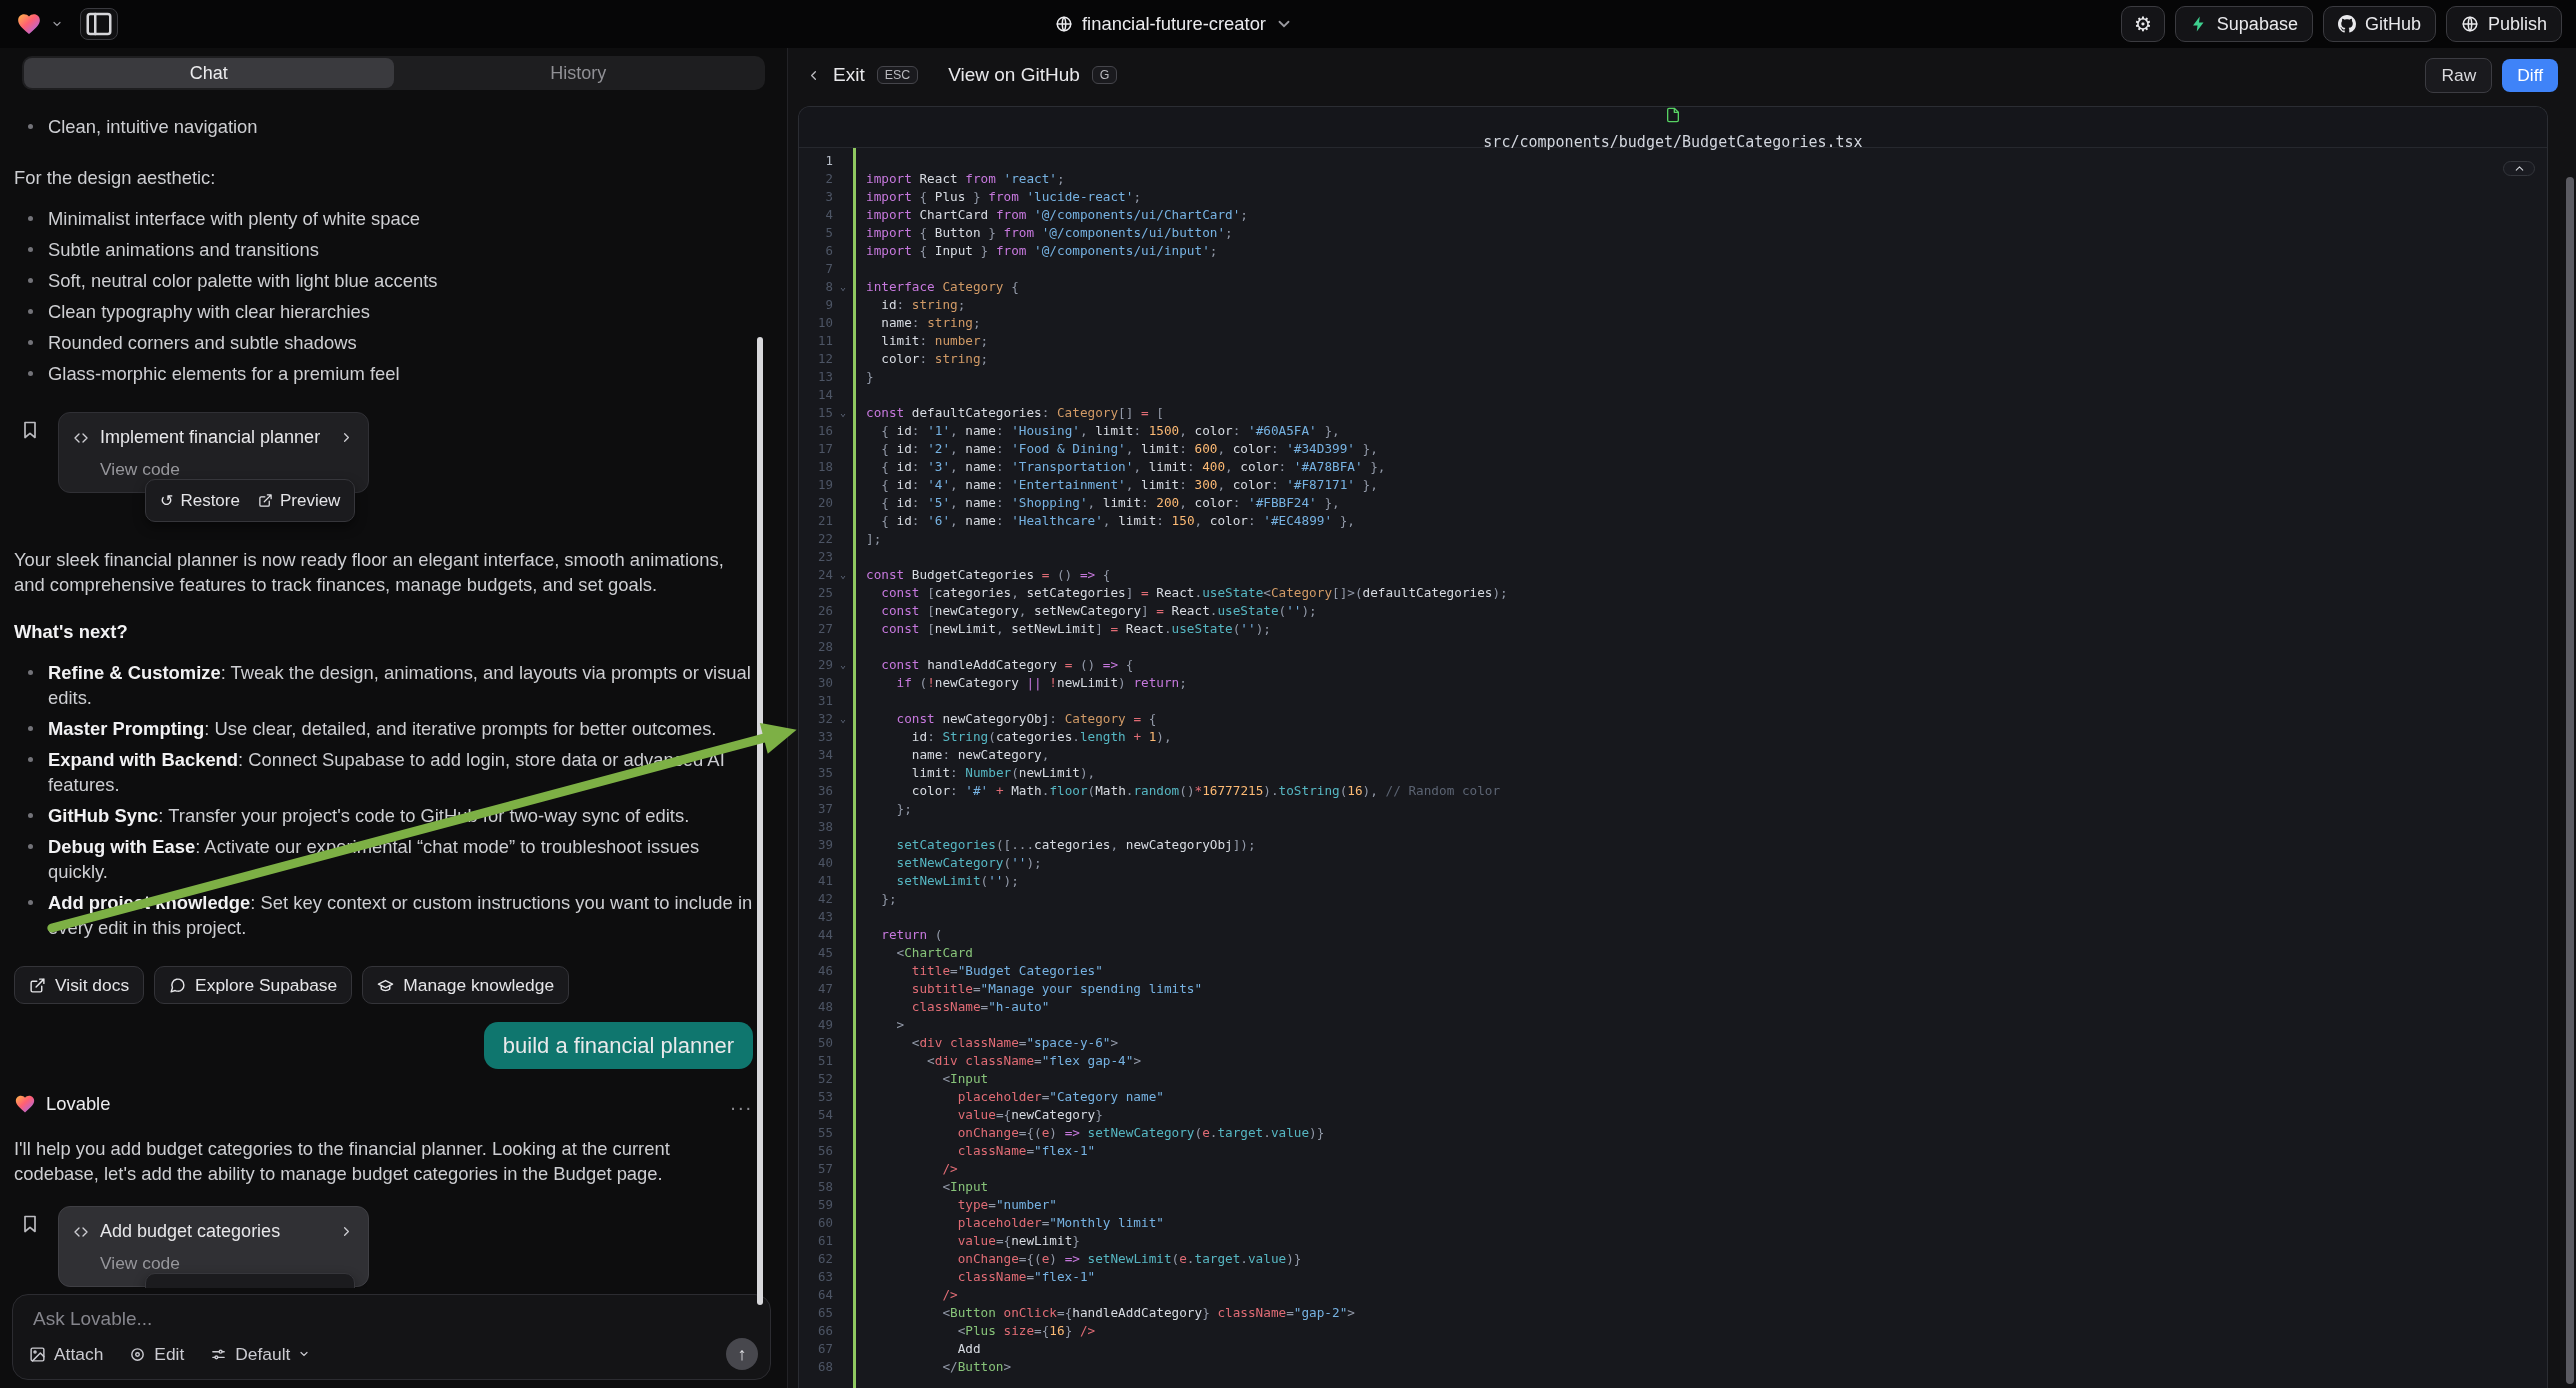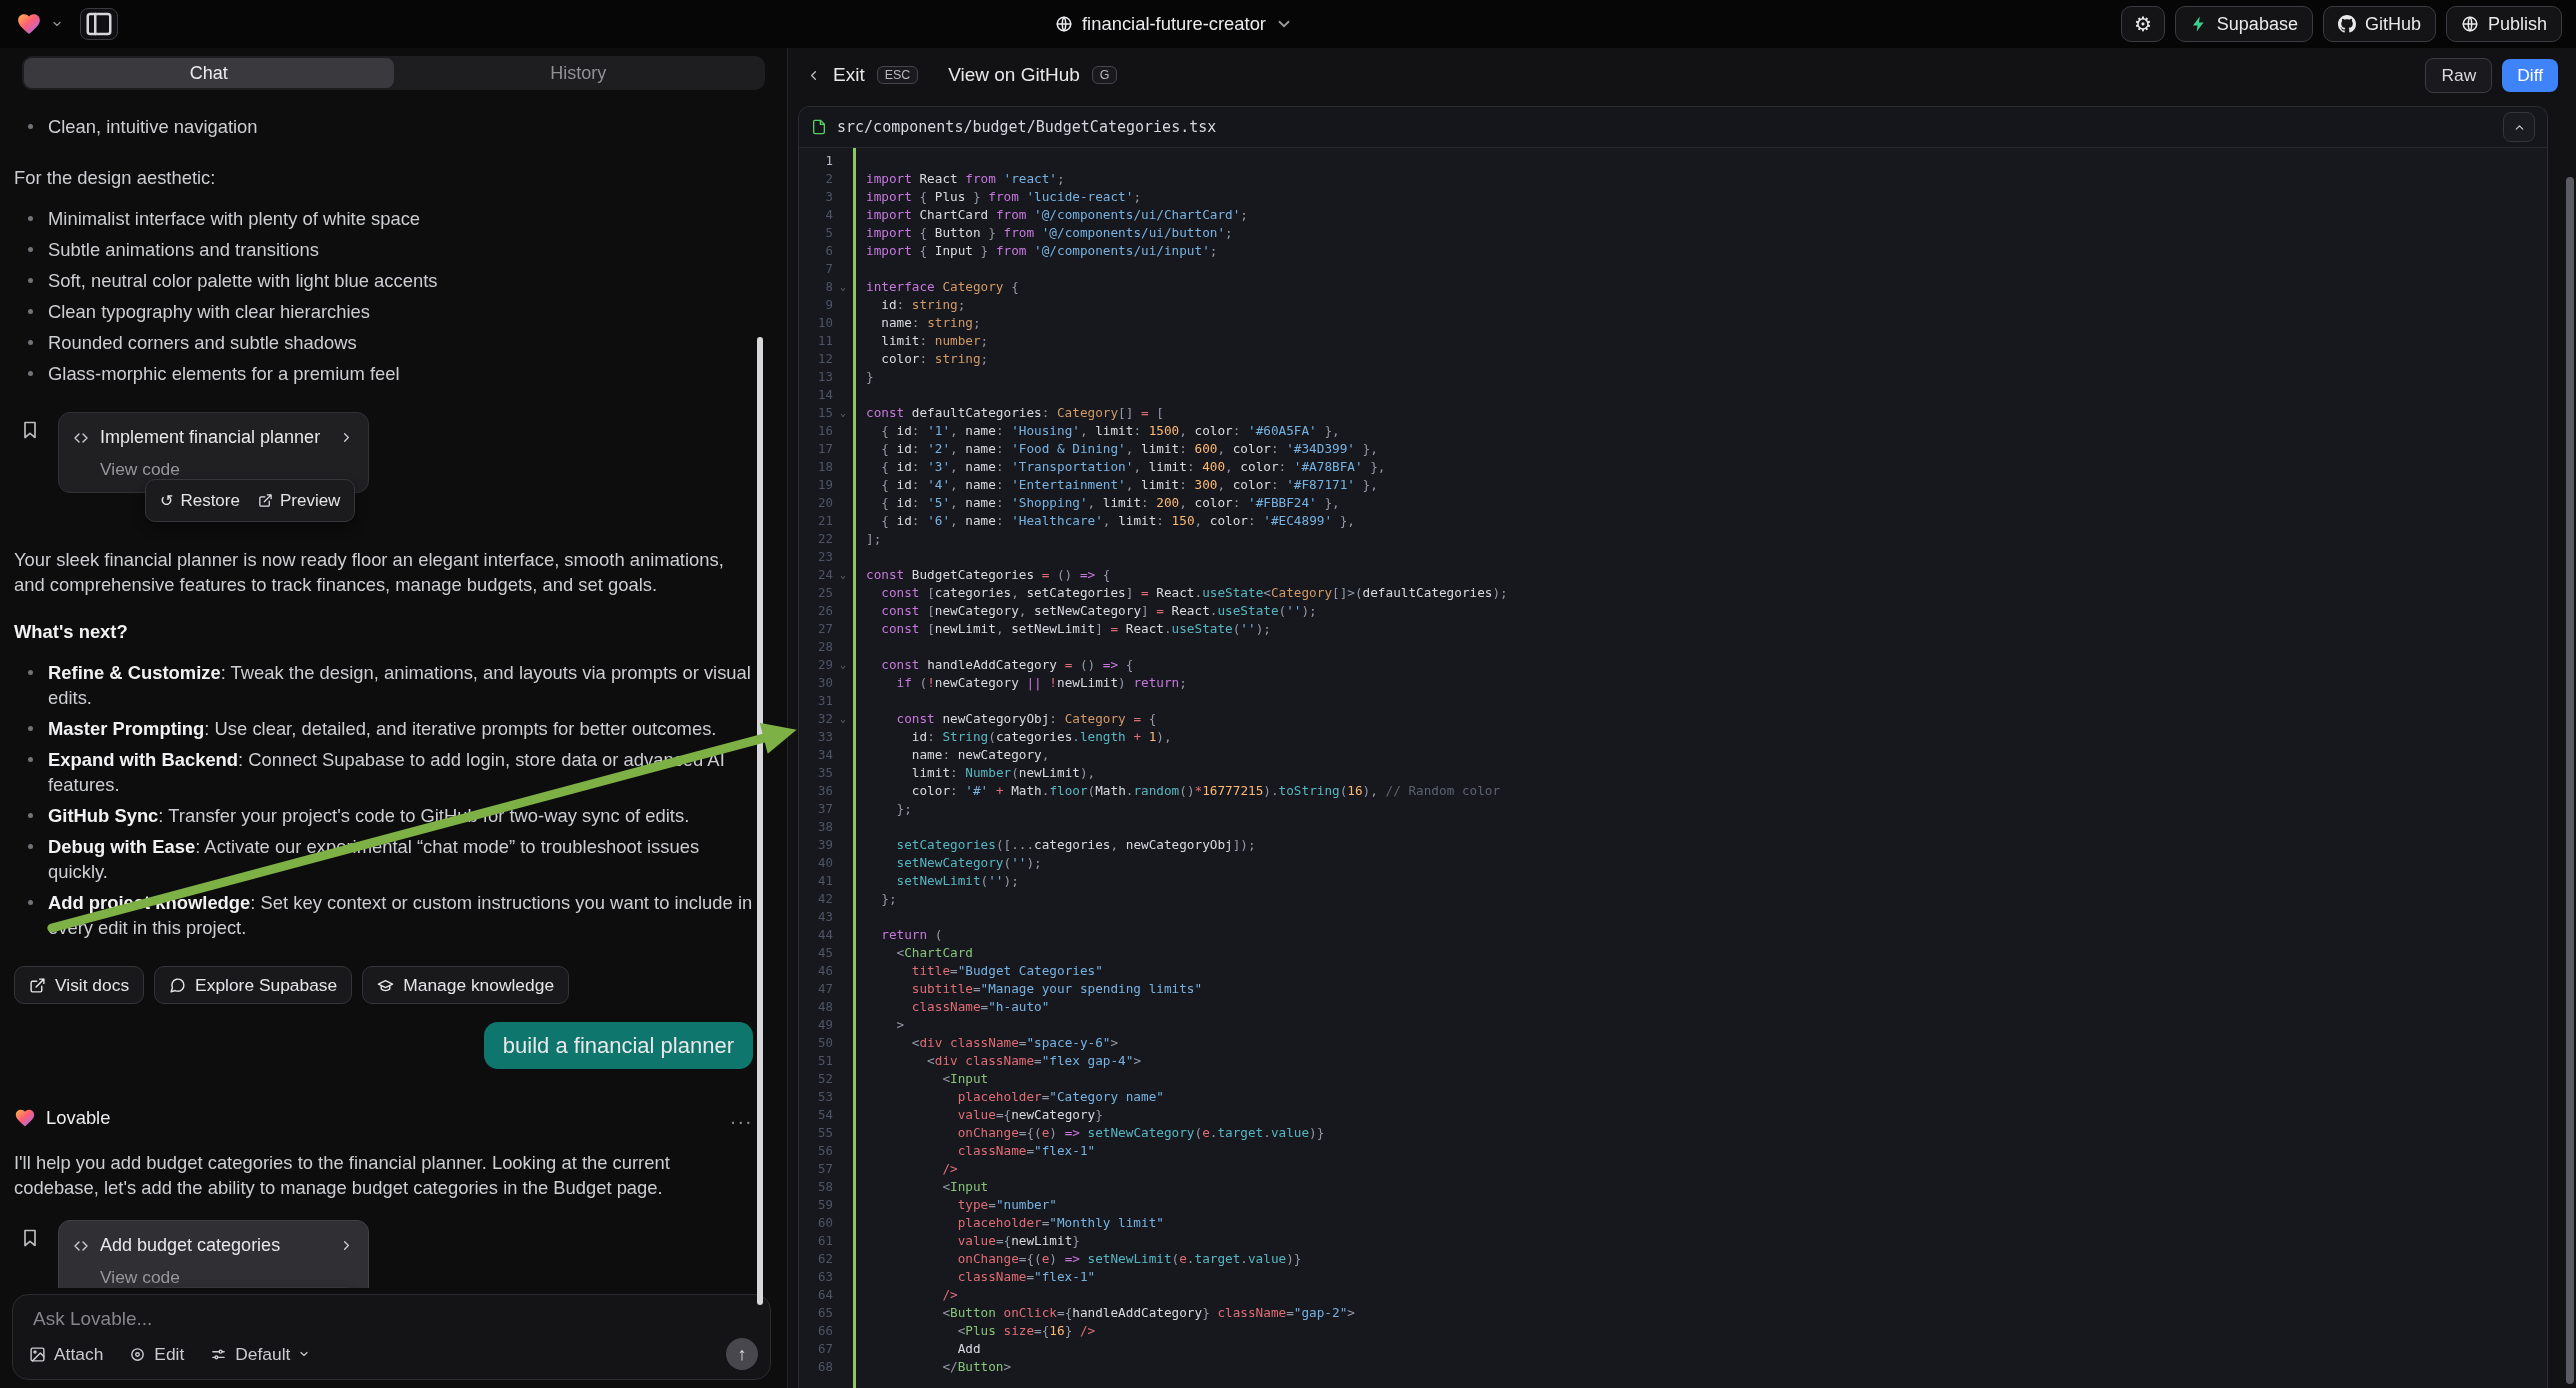--- a/index.html
+++ b/index.html
@@ -105,7 +105,7 @@
   .file-card{position:absolute;left:10px;right:28px;top:58px;bottom:0;background:#17181d;
              border:1px solid #2b2d33;border-bottom:none;border-radius:12px 12px 0 0;overflow:hidden;}
   .fc-header{height:40px;display:flex;align-items:center;gap:10px;padding:0 12px;
-             border-bottom:1px solid #26282e;background:#15161b;}
+             border-bottom:1px solid #26282e;background:#15161b;flex-direction:column;}
   .fc-header svg{width:16px;height:16px}
   .file-path{font-family:"DejaVu Sans Mono",monospace;font-size:15px;color:#d3d7df;}
   .collapse-btn{margin-left:auto;width:30px;height:28px;border:1px solid #34363c;border-radius:8px;

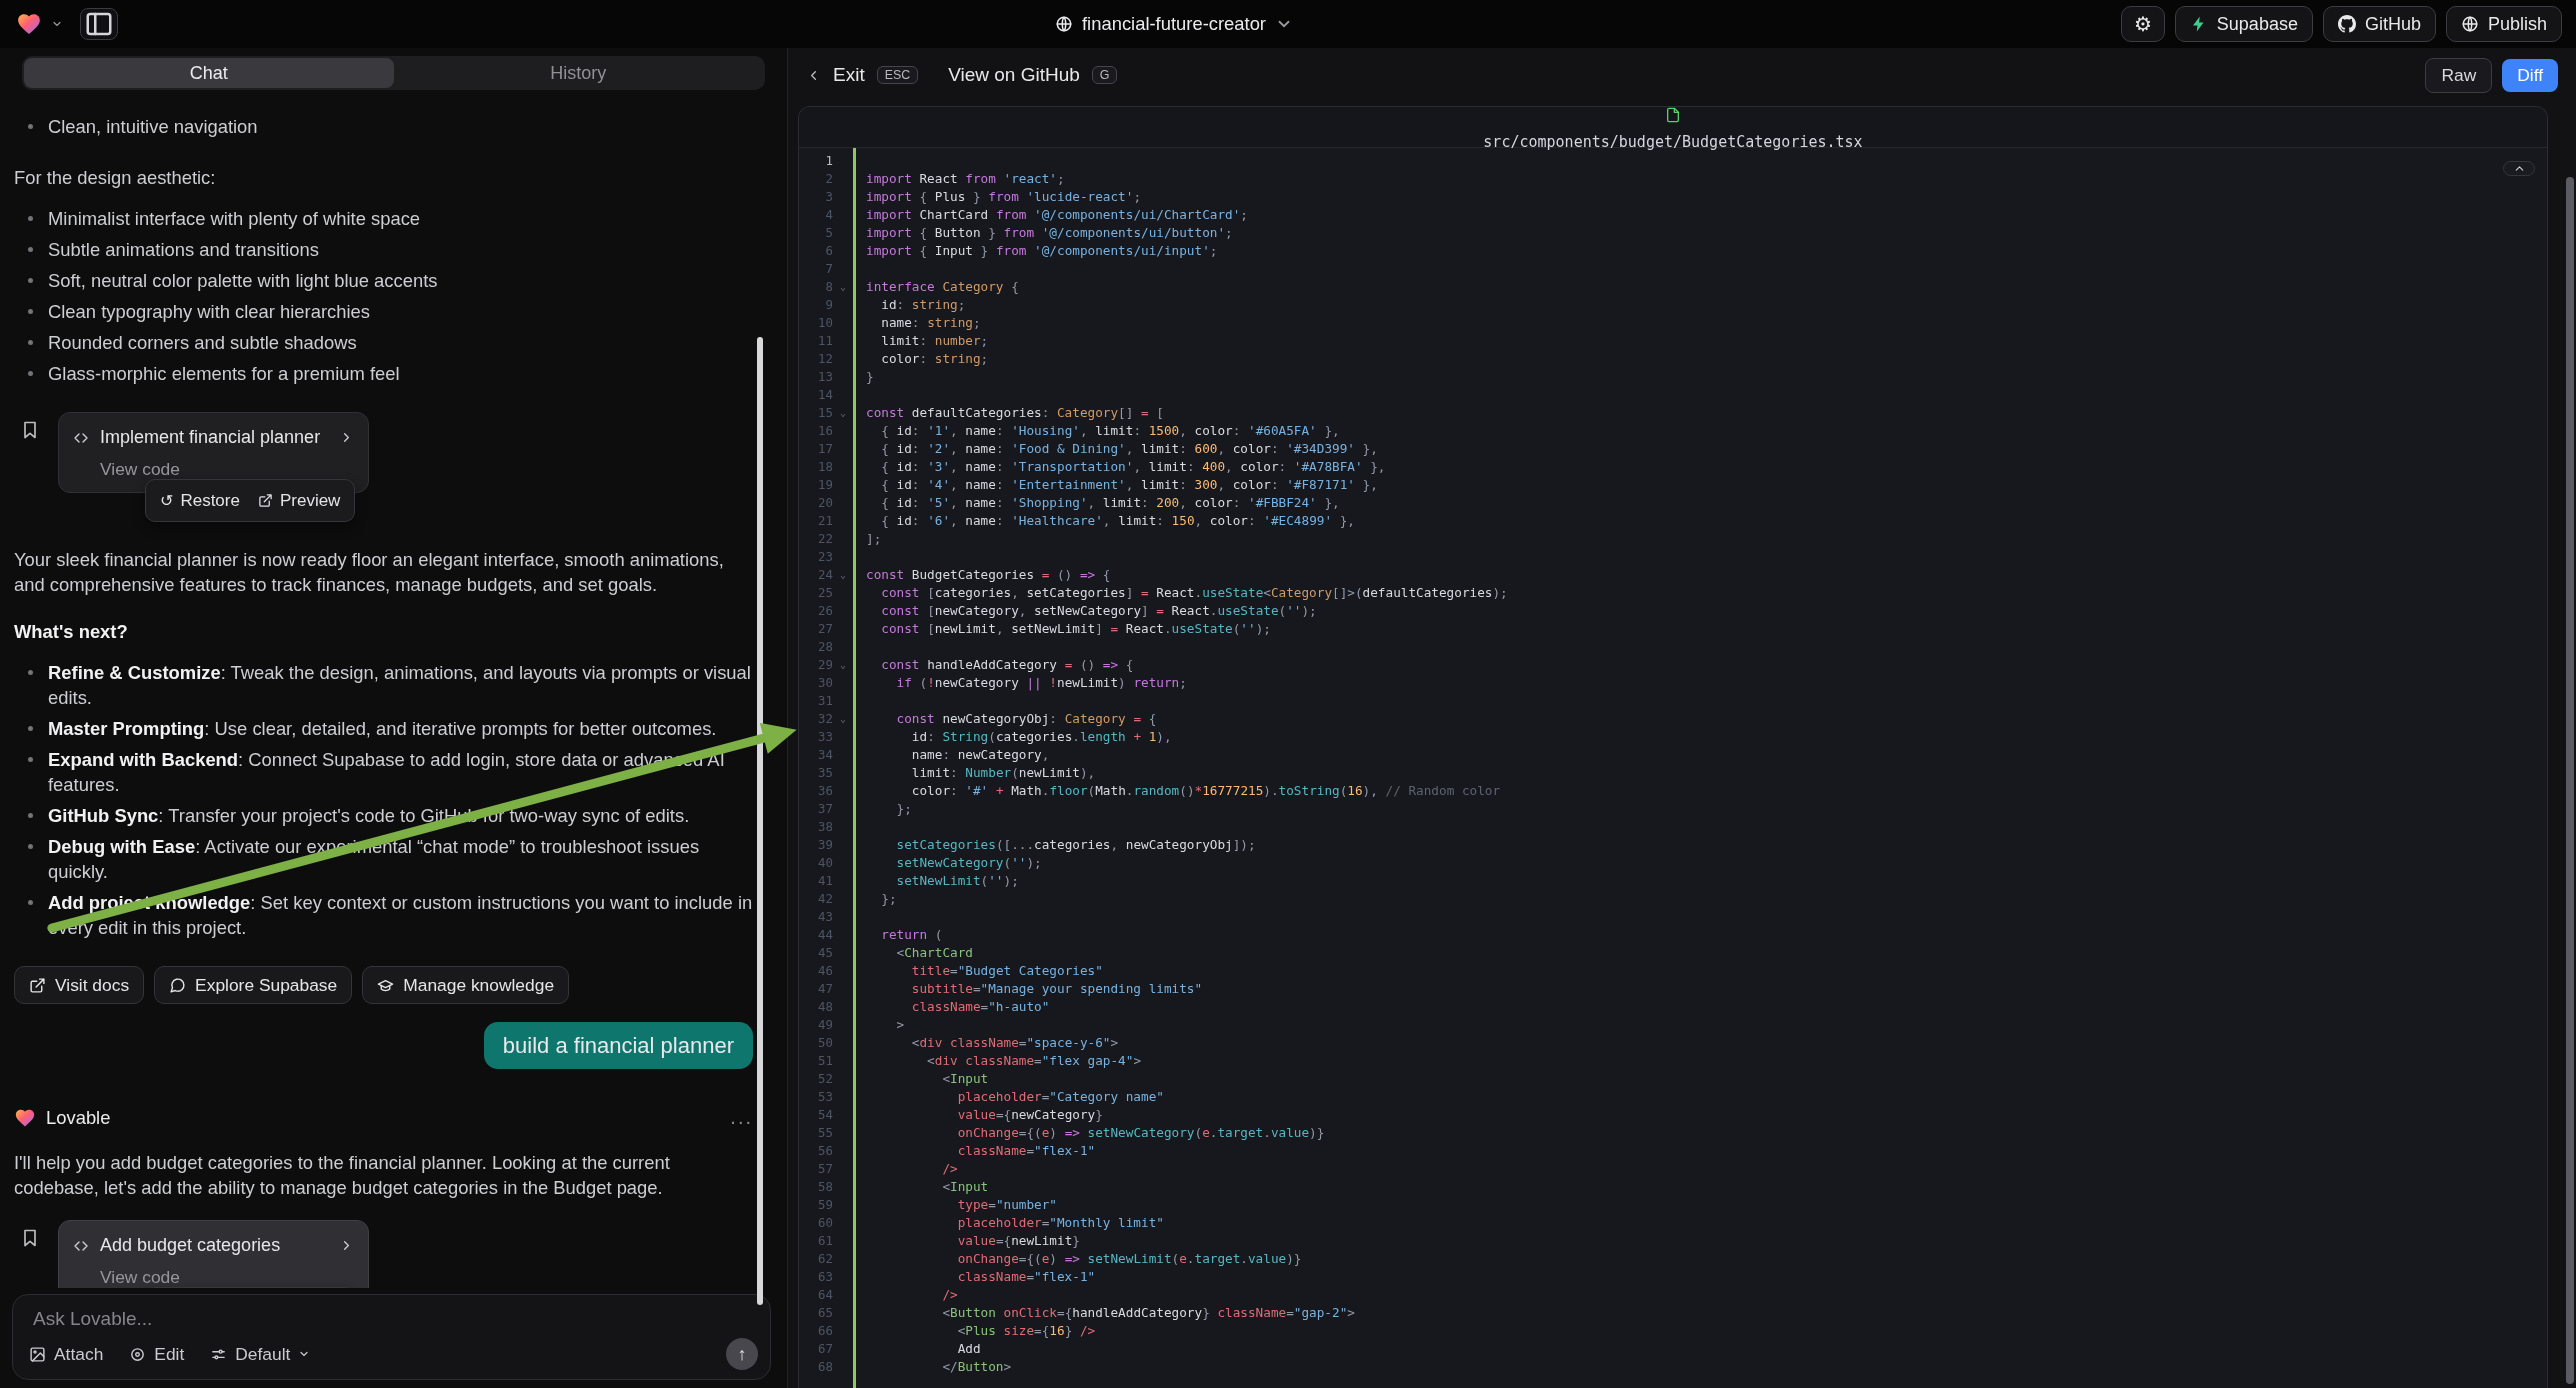--- a/index.html
+++ b/index.html
@@ -51,7 +51,7 @@
   .user-row{display:flex;justify-content:flex-end;margin-top:18px;}
   .user-bubble{background:#0f766e;border-radius:14px;padding:11px 19px;font-size:22px;color:#e9e9eb;
                max-width:62%;}
-  .agent-row{display:flex;align-items:center;gap:10px;margin-top:36px;color:#ededef;}
+  .agent-row{display:flex;align-items:center;gap:10px;margin-top:22px;color:#ededef;}
   .agent-row svg{width:22px;height:22px}
   .agent-dots{margin-left:auto;color:#8a8a90;letter-spacing:2px;font-size:20px;}
 

